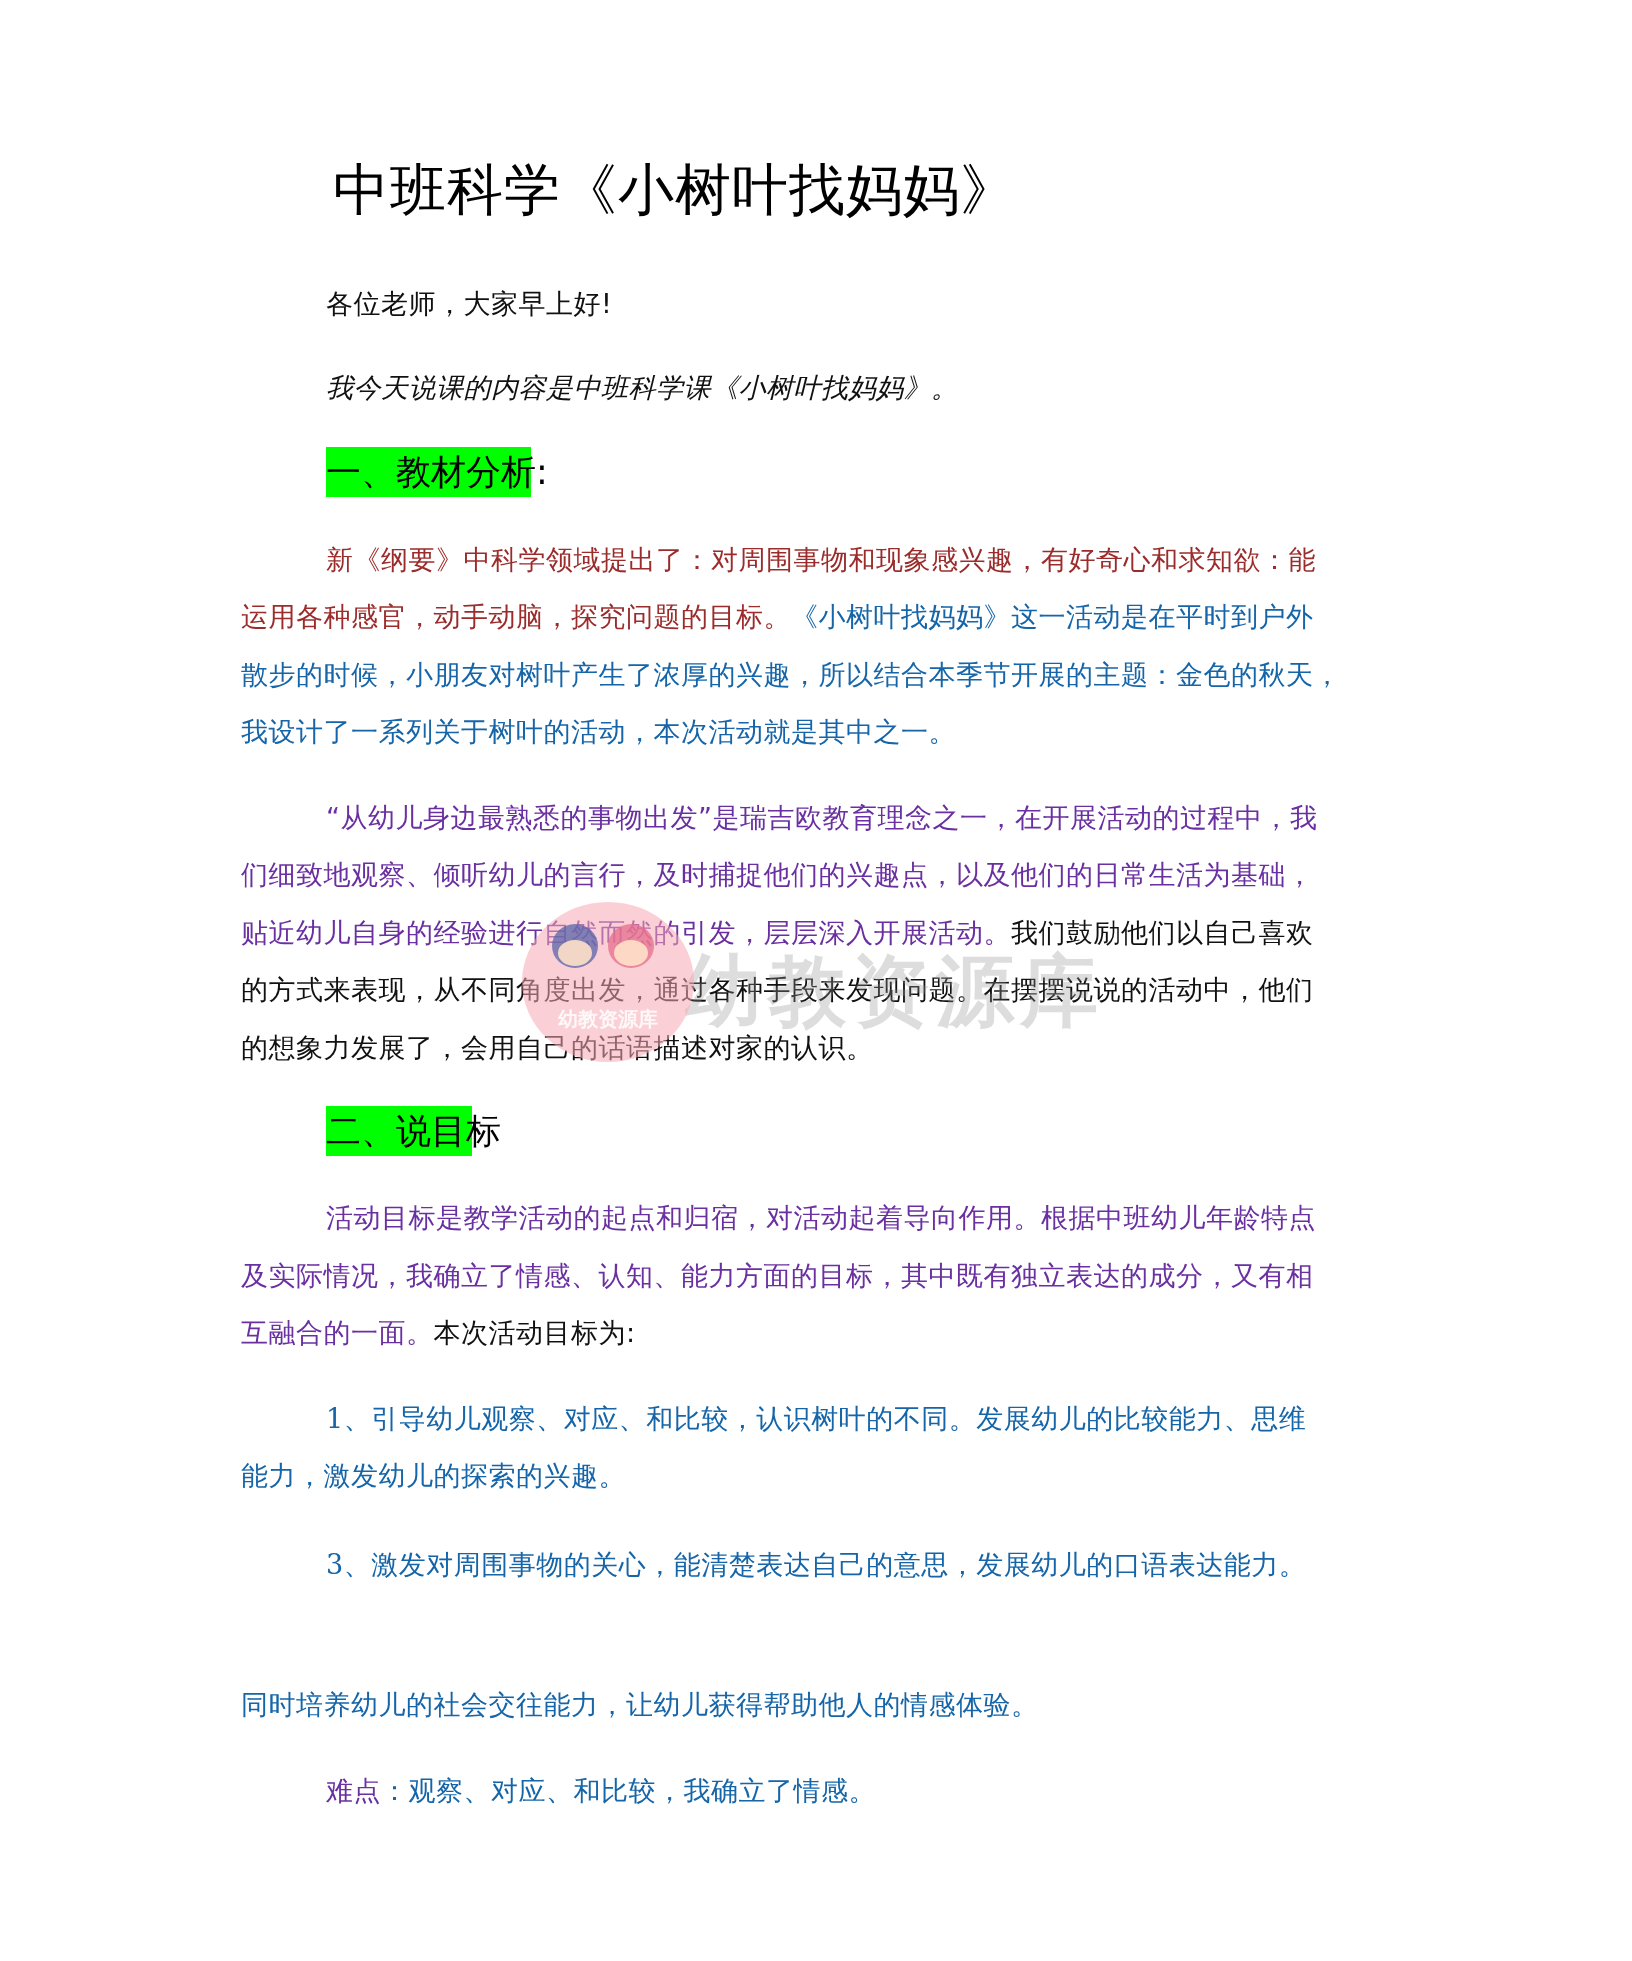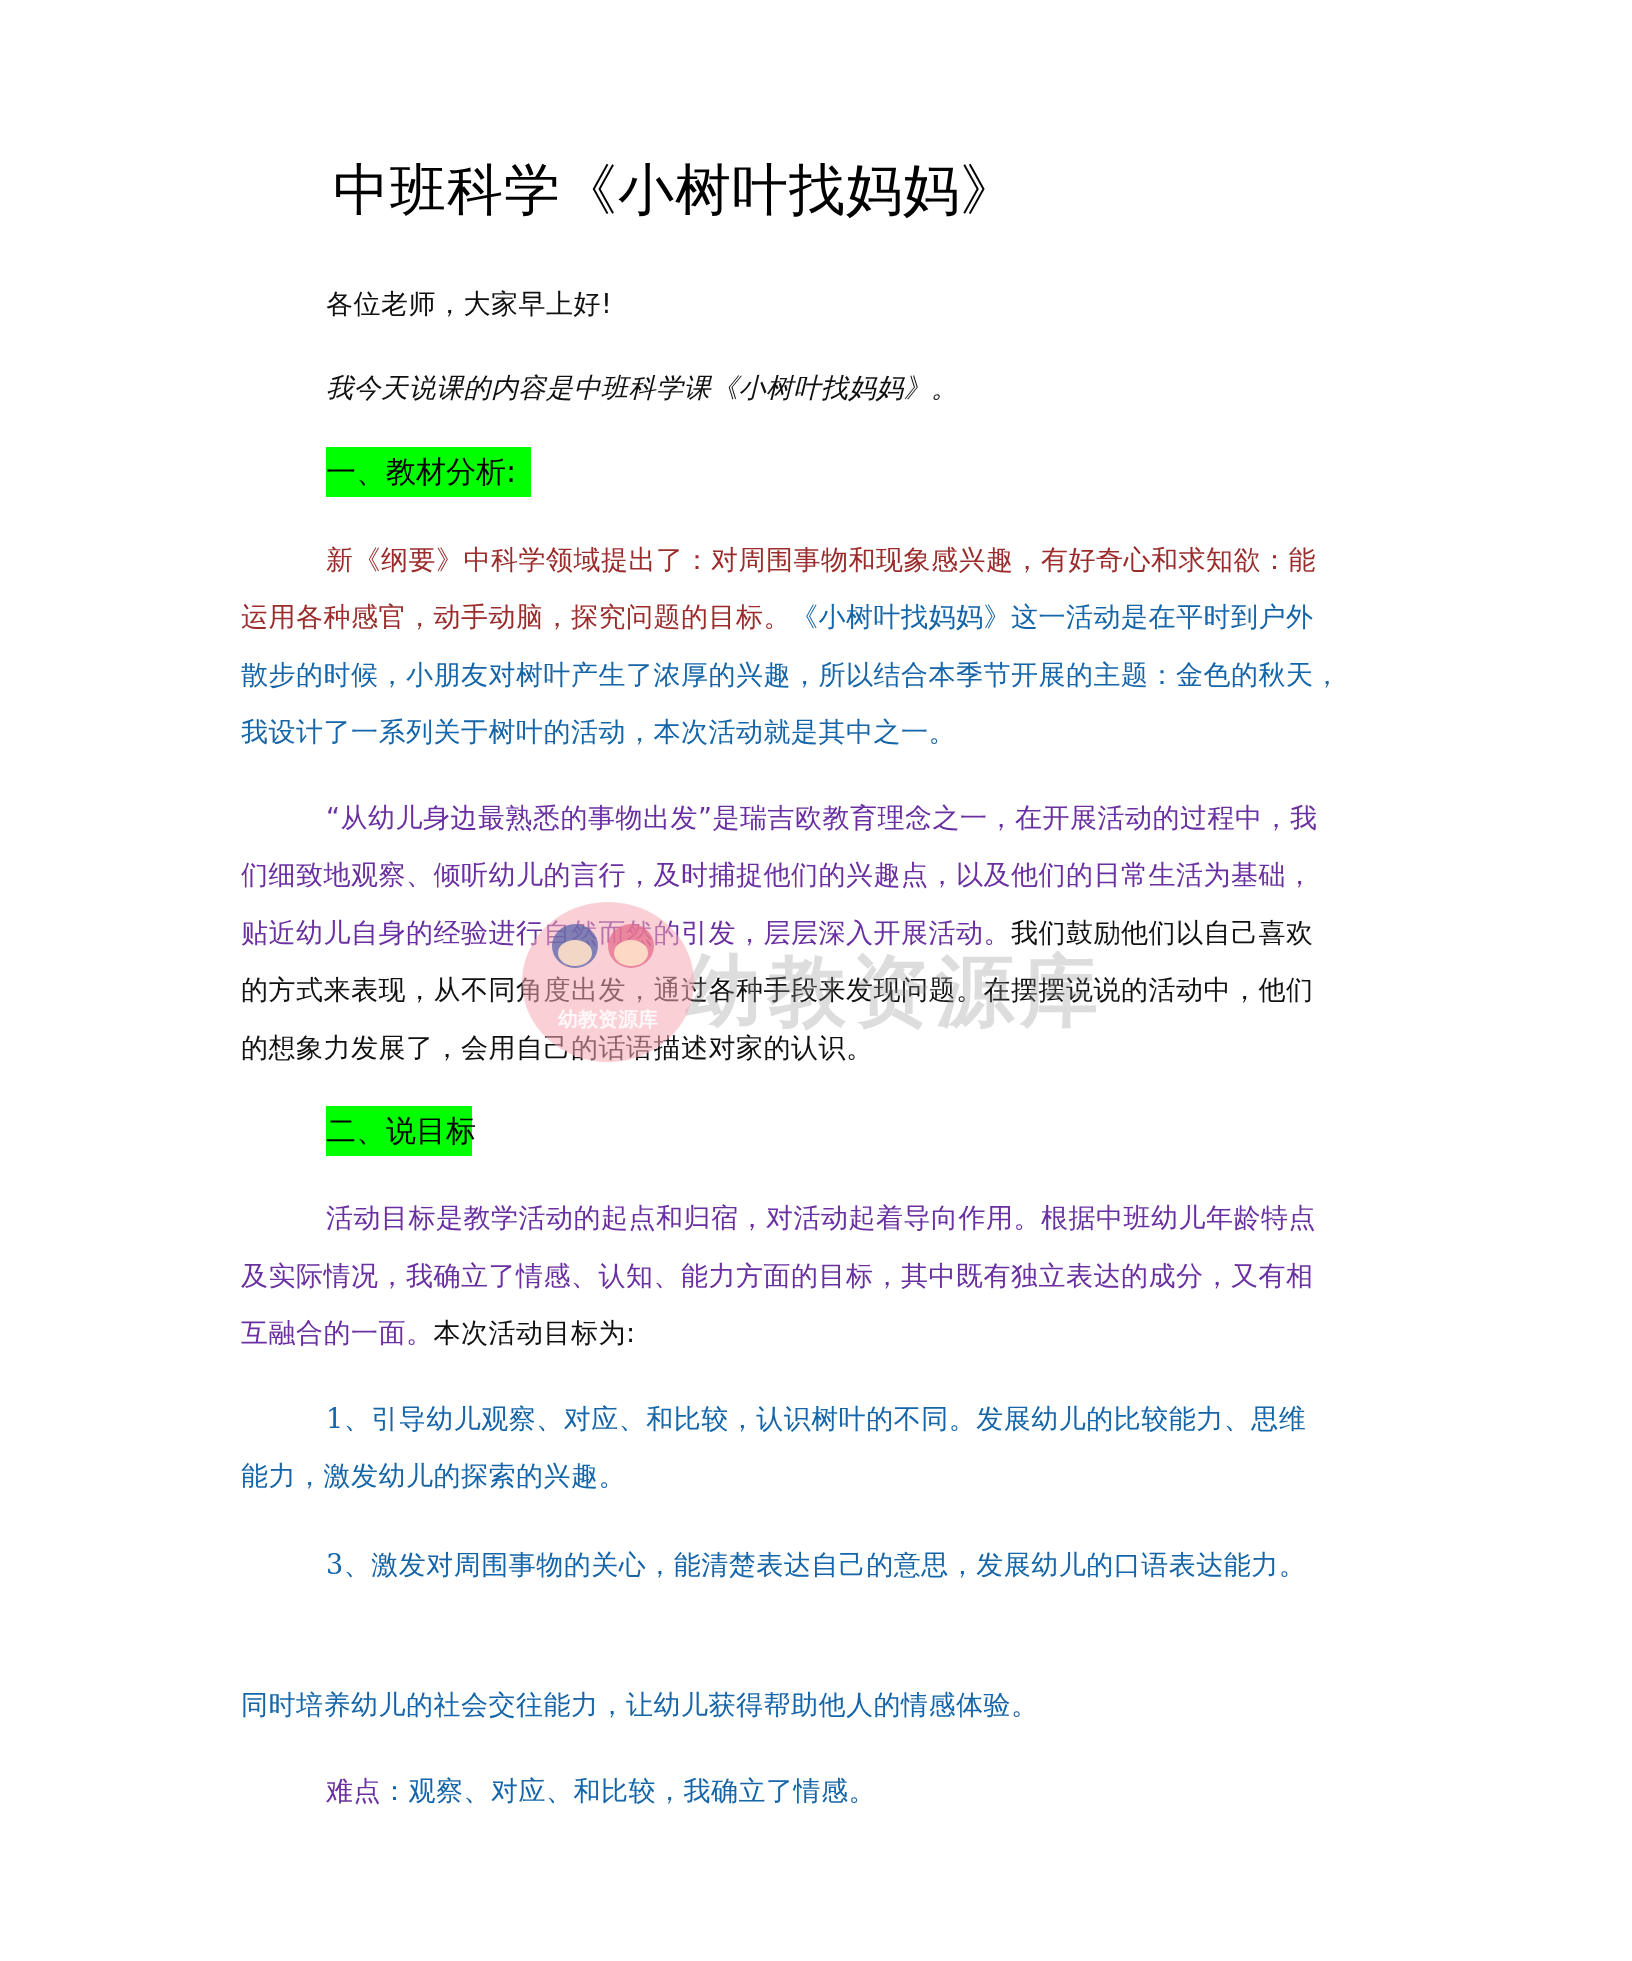--- a/index.html
+++ b/index.html
@@ -9,7 +9,7 @@
   .title { position: absolute; left: 0; width: 1350px; top: 150px; text-align: center;
            font-size: 56px; line-height: 80px; color: #000; letter-spacing: 1px; }
   .line { position: absolute; font-size: 27px; line-height: 40px; white-space: nowrap; letter-spacing: 0.5px; }
-  .heading { position: absolute; background: #00ff00; font-size: 30px; line-height: 50px;
+  .heading { position: absolute; background: #00ff00; font-size: 35px; line-height: 50px;
              padding: 0 4px 0 0; color: #000; white-space: nowrap; }
   .c-black { color: #111111; }
   .c-red { color: #9b2c2c; }

